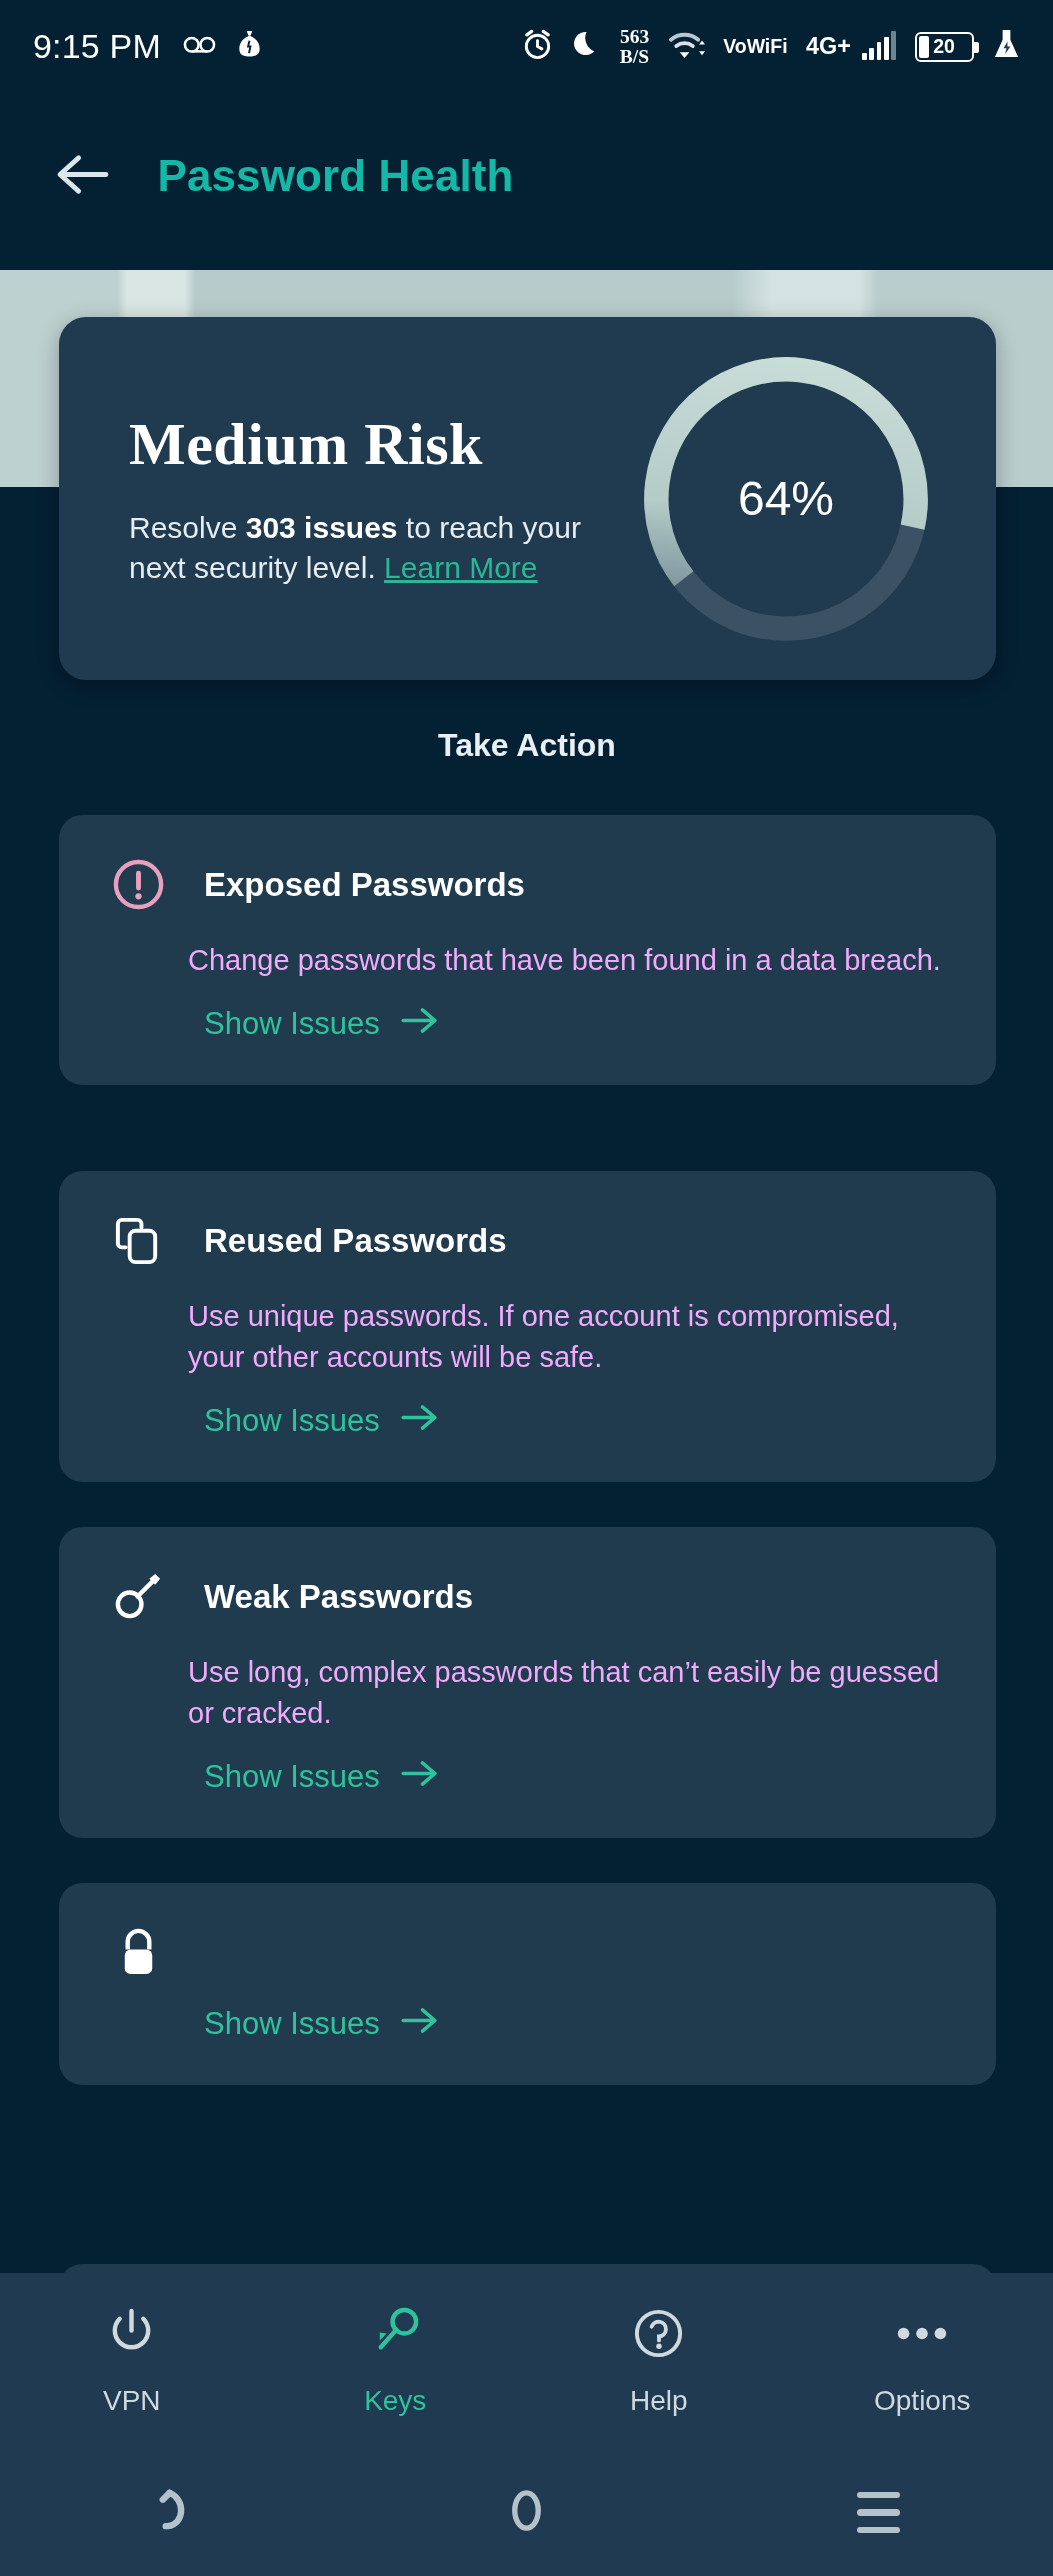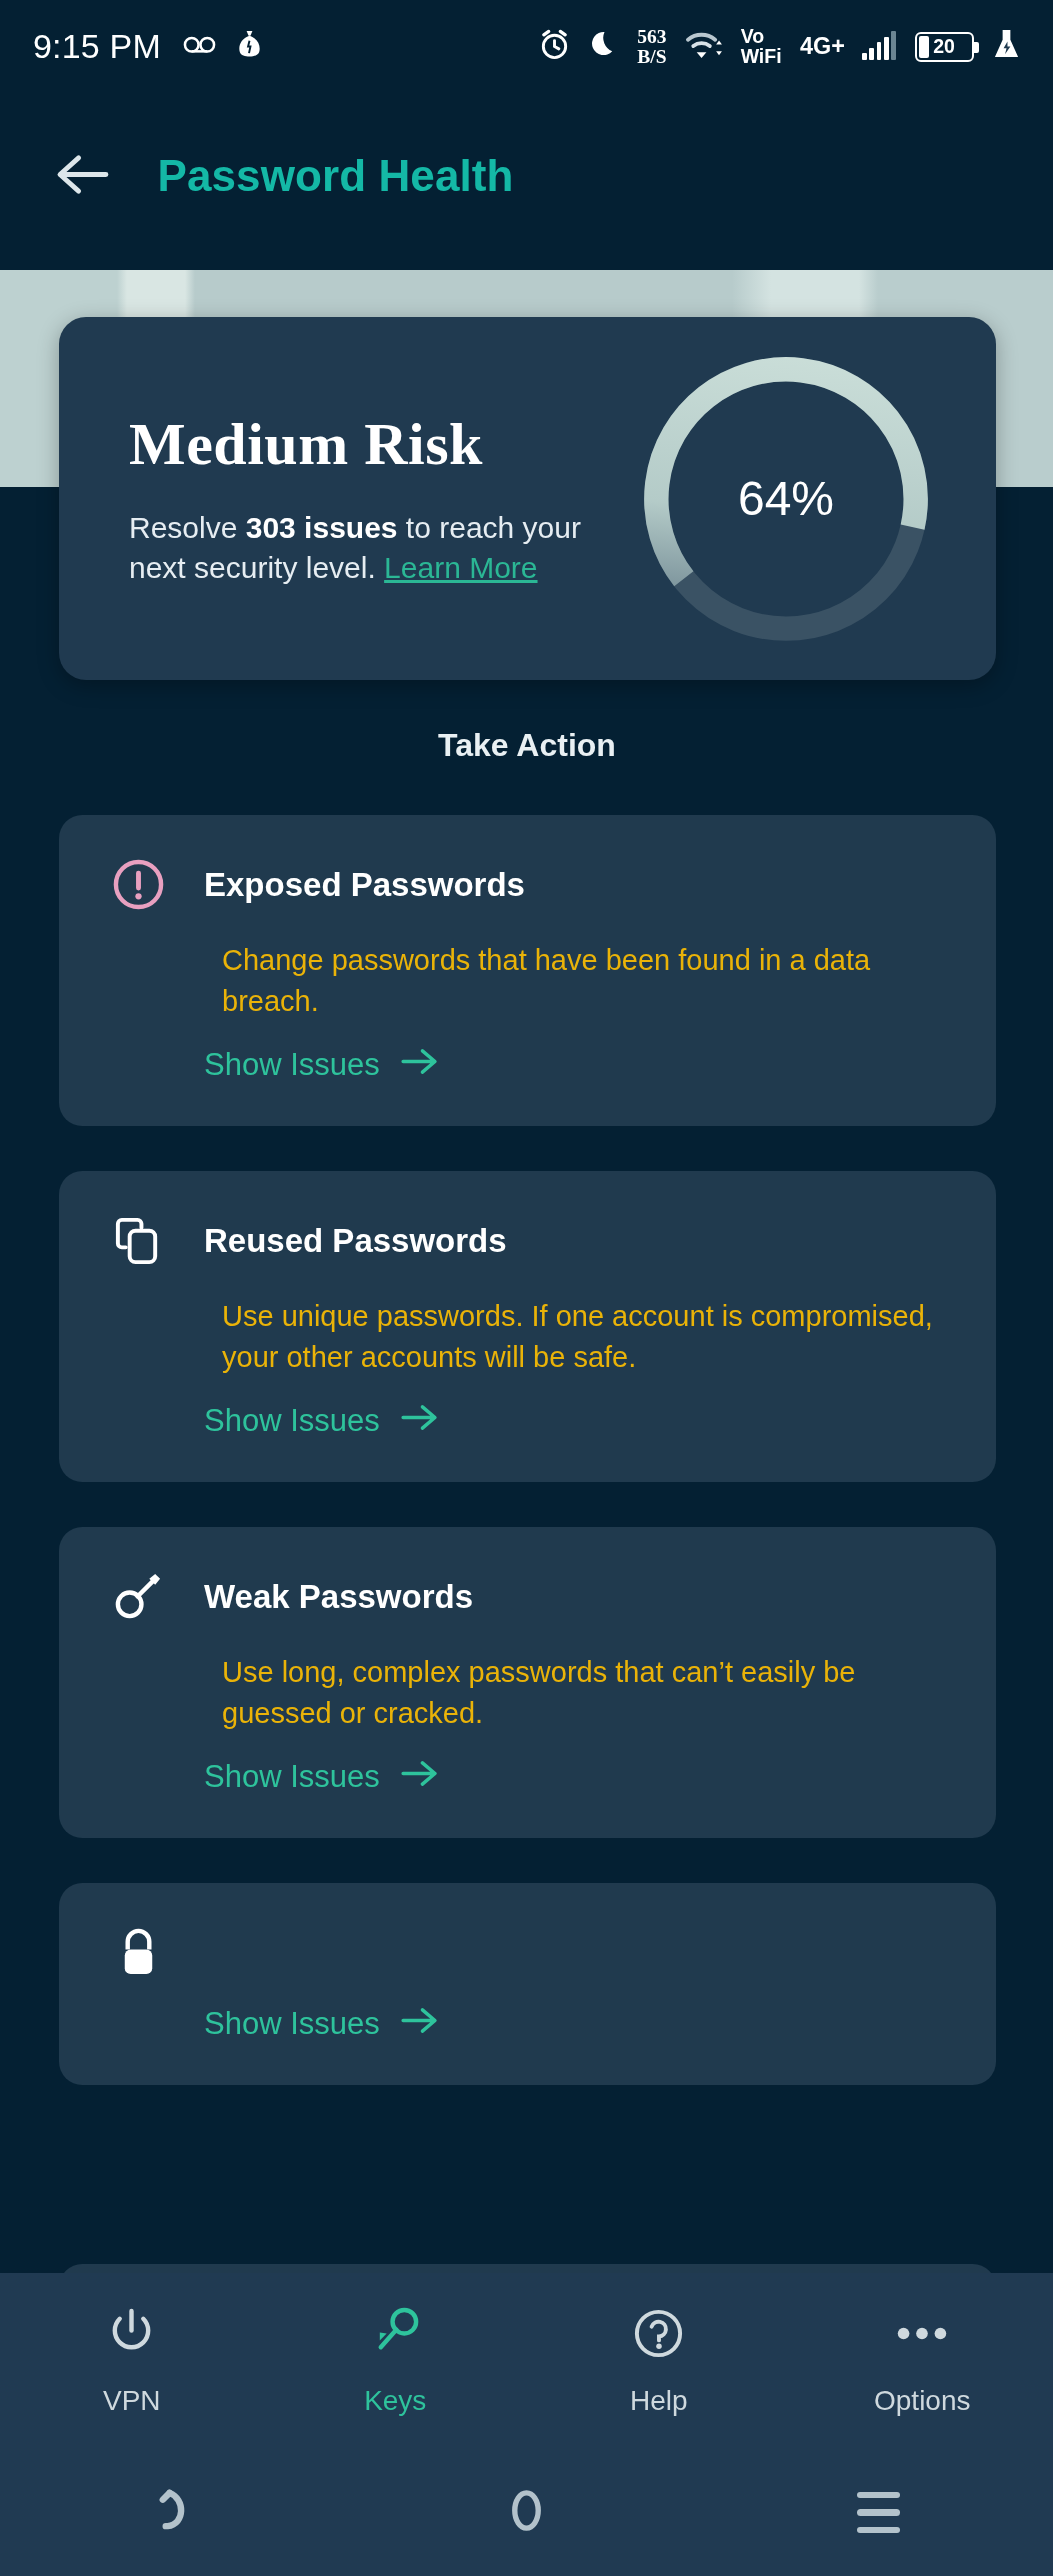--- a/index.html
+++ b/index.html
@@ -32,7 +32,7 @@
     line-height:1.02; font-size:19.5px; font-weight:bold; color:#fff;font-family:Liberation Serif, serif;
   }
   .sb-vowifi {
-    display:flex; flex-direction:column; align-items:flex-start;
+    display:flex; flex-direction:row; align-items:flex-start;
     line-height:1.02; font-size:19.5px; font-weight:bold; color:#fff;
   }
   .sb-4g { font-size:23.4px; font-weight:bold; color:#fff; }

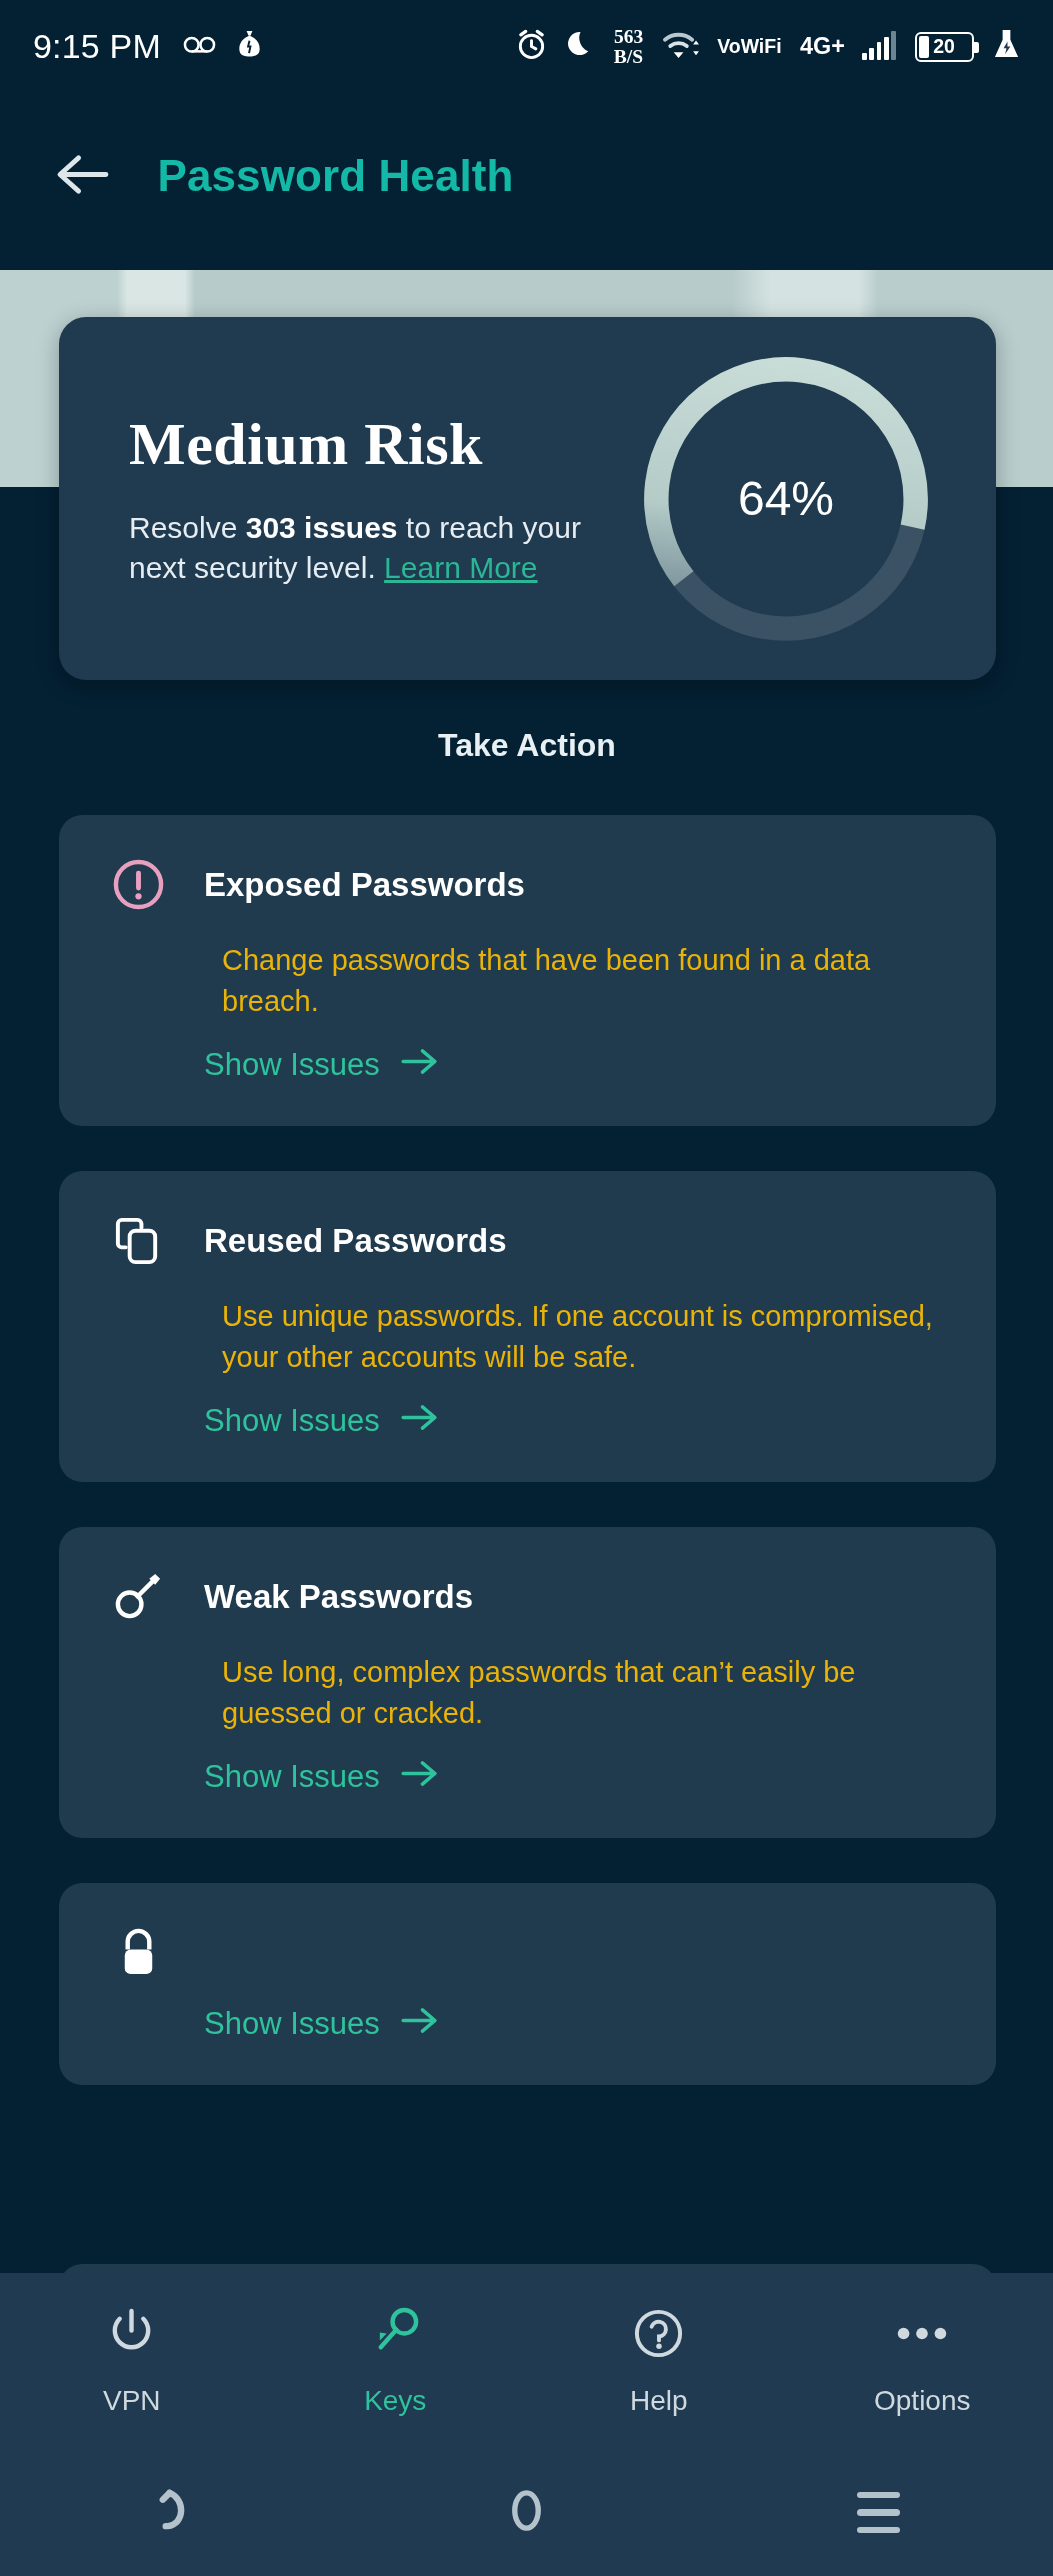--- a/index.html
+++ b/index.html
@@ -36,7 +36,7 @@
     line-height:1.02; font-size:19.5px; font-weight:bold; color:#fff;
   }
   .sb-4g { font-size:23.4px; font-weight:bold; color:#fff; }
-  .sb-4gwrap { display:flex; align-items:flex-end; gap:17px; }
+  .sb-4gwrap { display:flex; align-items:flex-end; gap:11px; }
   .bars { display:flex; align-items:flex-end; gap:2.4px; height:25px; }
   .bars i { width:4.9px; background:#fff; display:block; border-radius:1px; }
   .bars i:nth-child(1){ height:6.8px; }

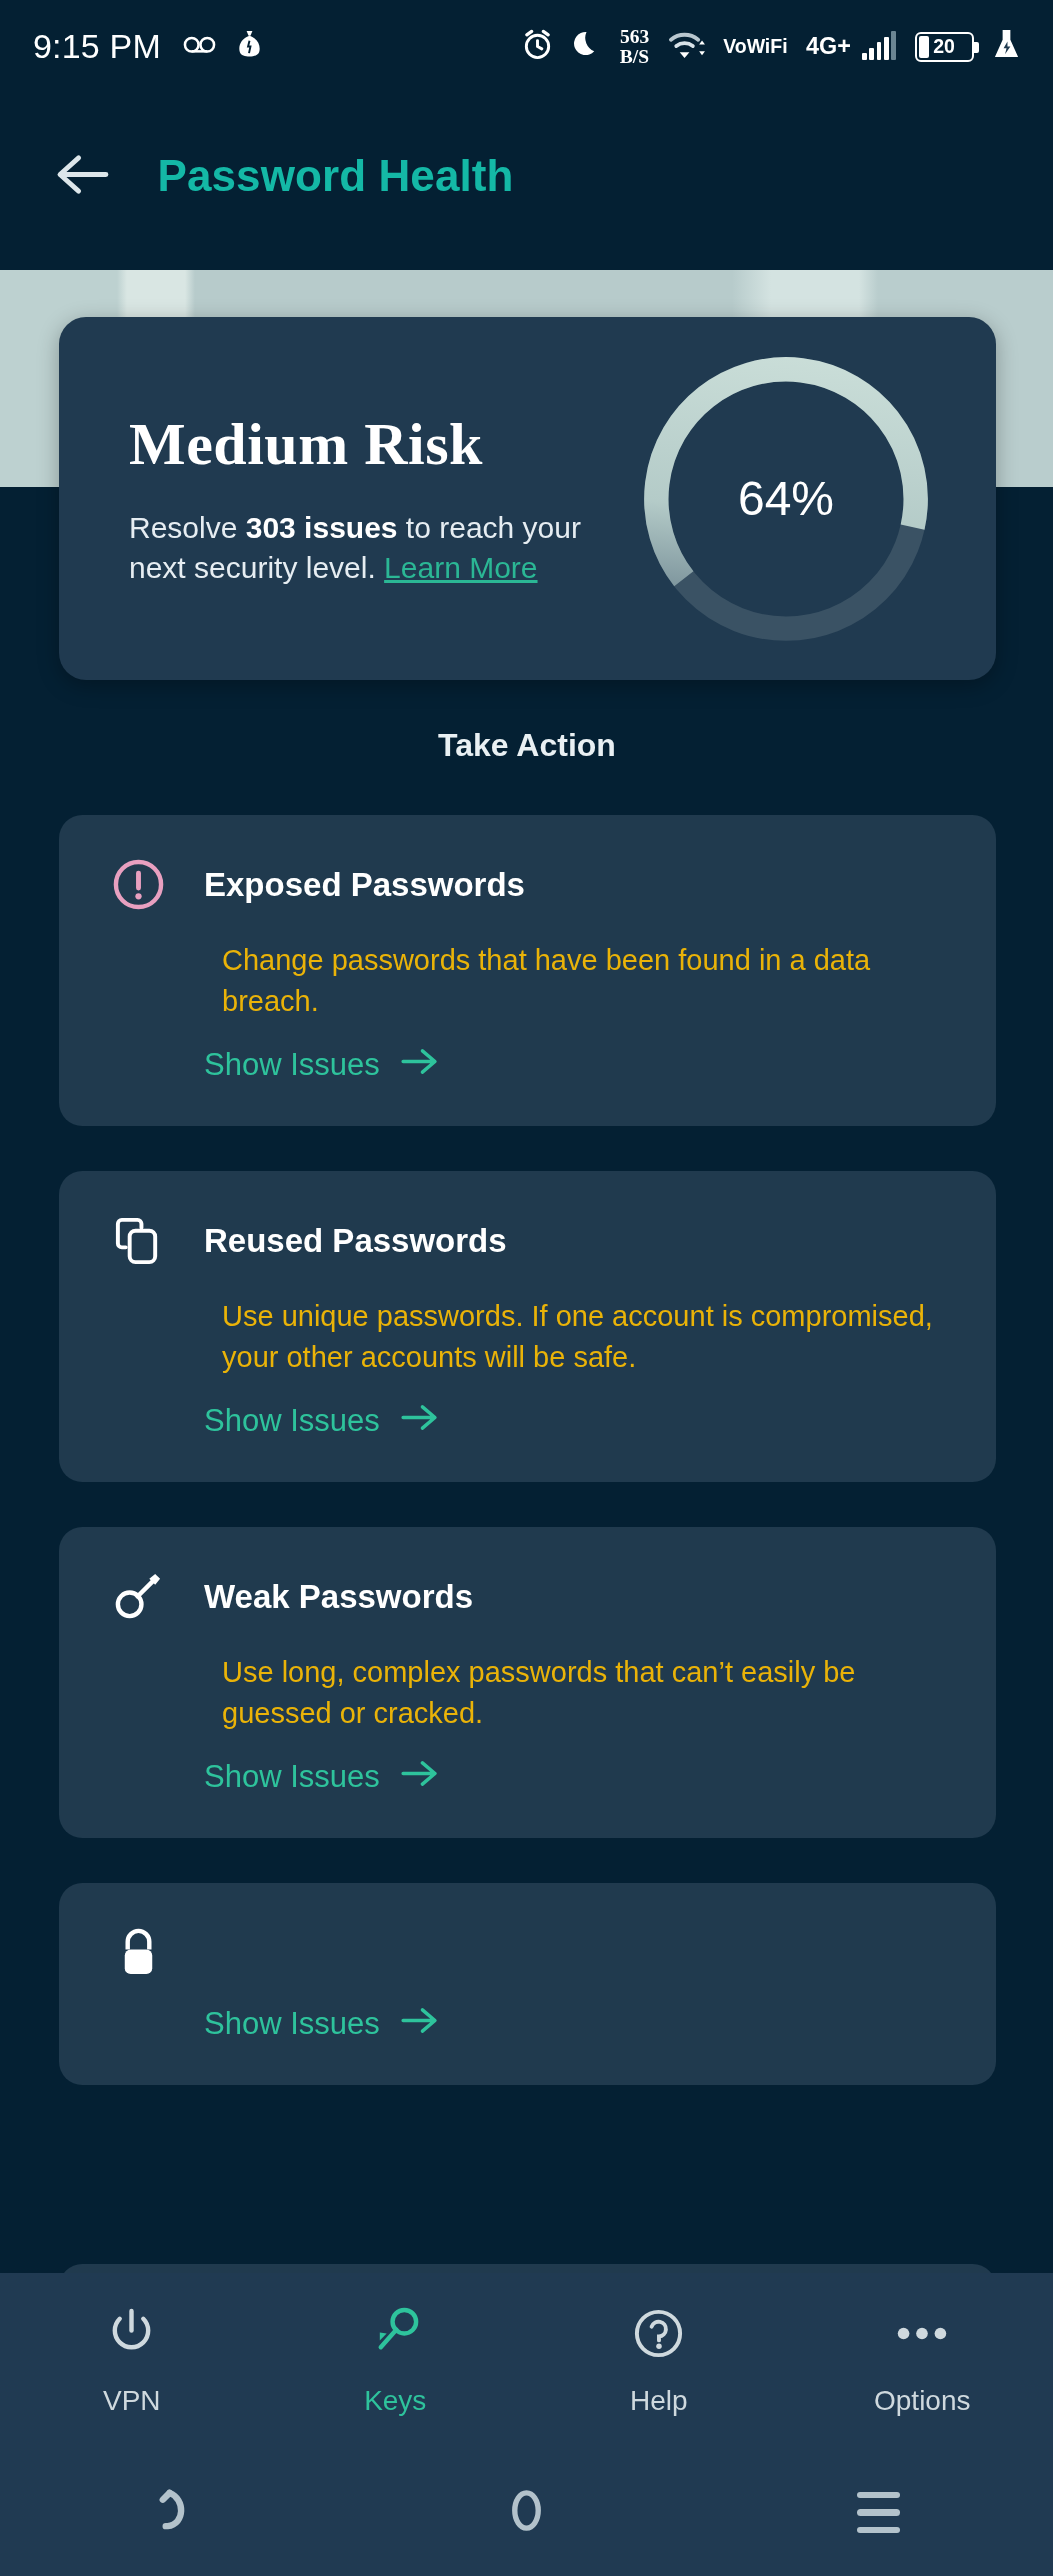--- a/index.html
+++ b/index.html
@@ -149,8 +149,8 @@
     line-height:1.18; padding-top:7.8px;
   }
   .card-desc {
-    margin-top:27px; margin-left:112px;
-    font-size:29px; color:#eab308; line-height:1.42;
+    margin-top:27px; margin-left:78px;
+    font-size:29px; color:#f0abfc; line-height:1.42;
     max-width:771px;
   }
   .card-link {

